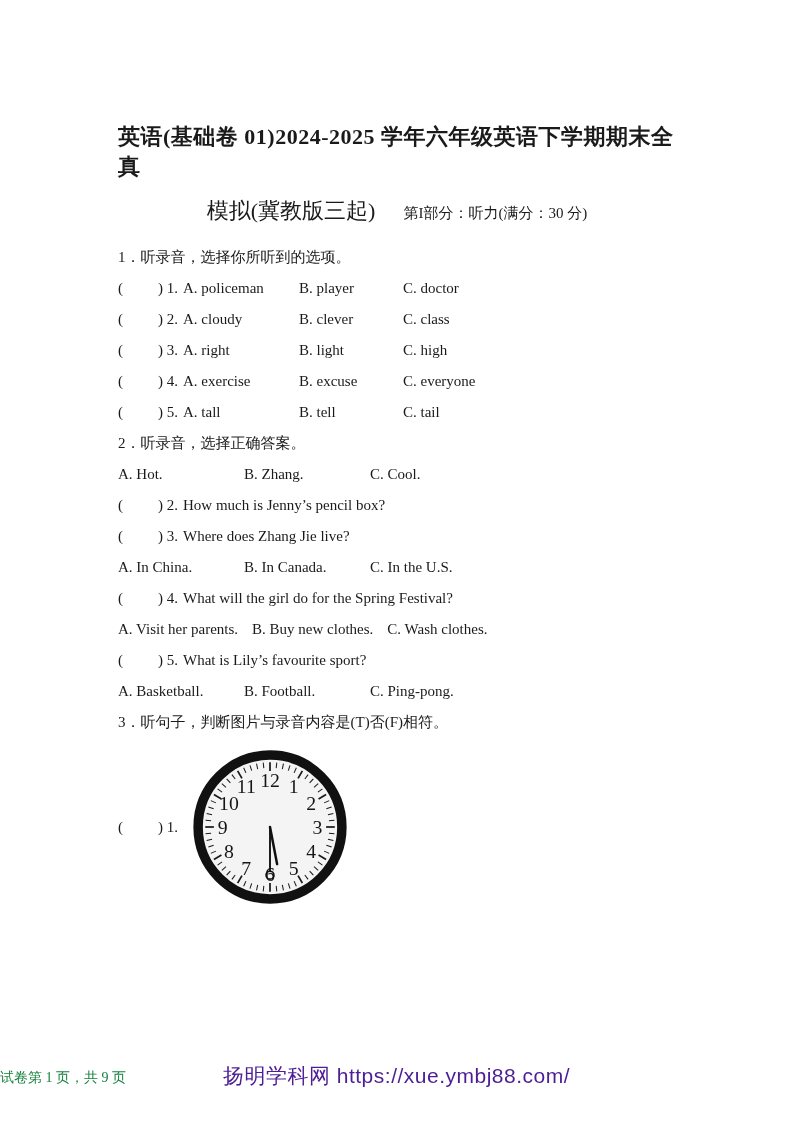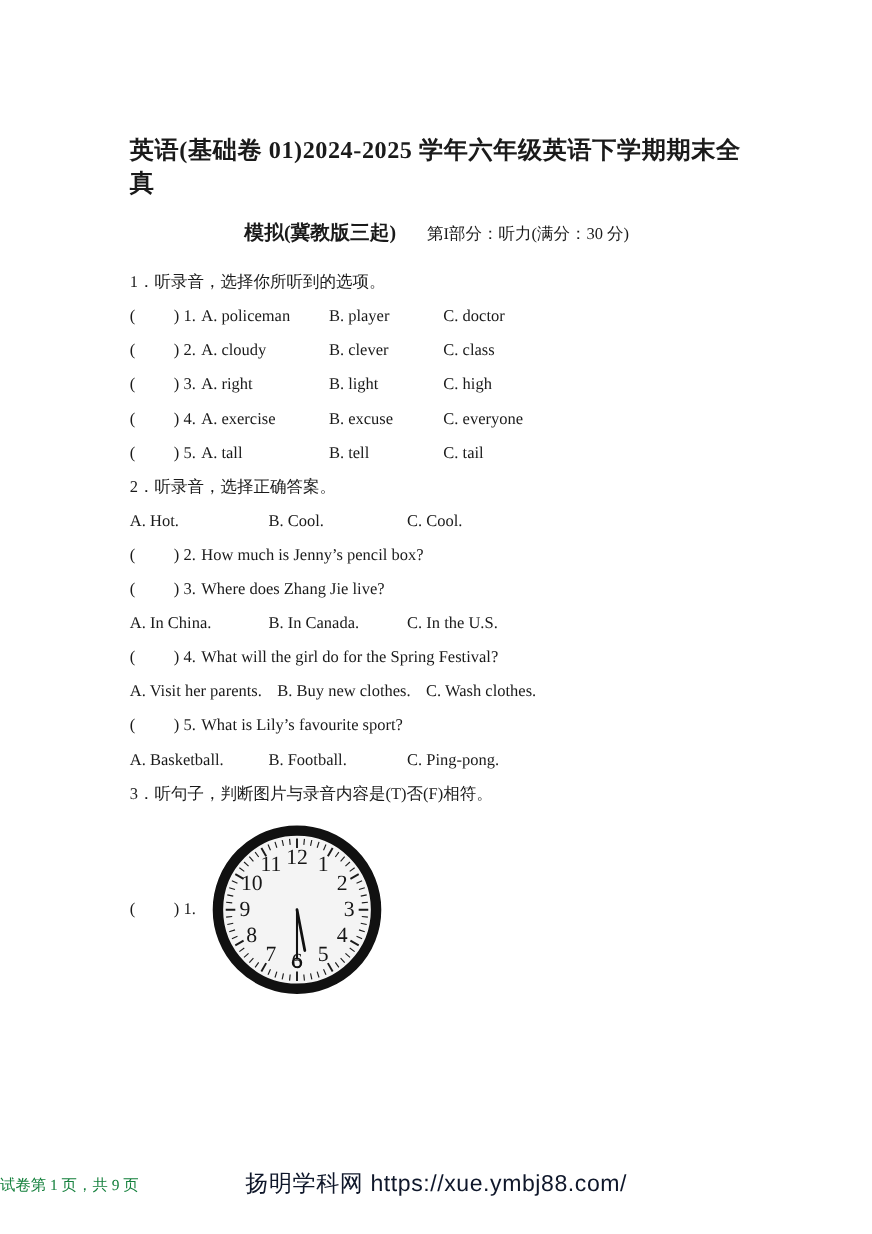--- a/index.html
+++ b/index.html
@@ -32,7 +32,7 @@
     line-height: 32px;
     margin-top: 13px;
   }
-  .t2b { font-weight: bold; font-size: 18px; }
+  .t2b { font-weight: normal; font-size: 22px; }
   .t2r { font-weight: normal; font-size: 15px; margin-left: 28px; }
   .row { line-height: 31px; white-space: nowrap; }
   .sec-heading { line-height: 31px; }

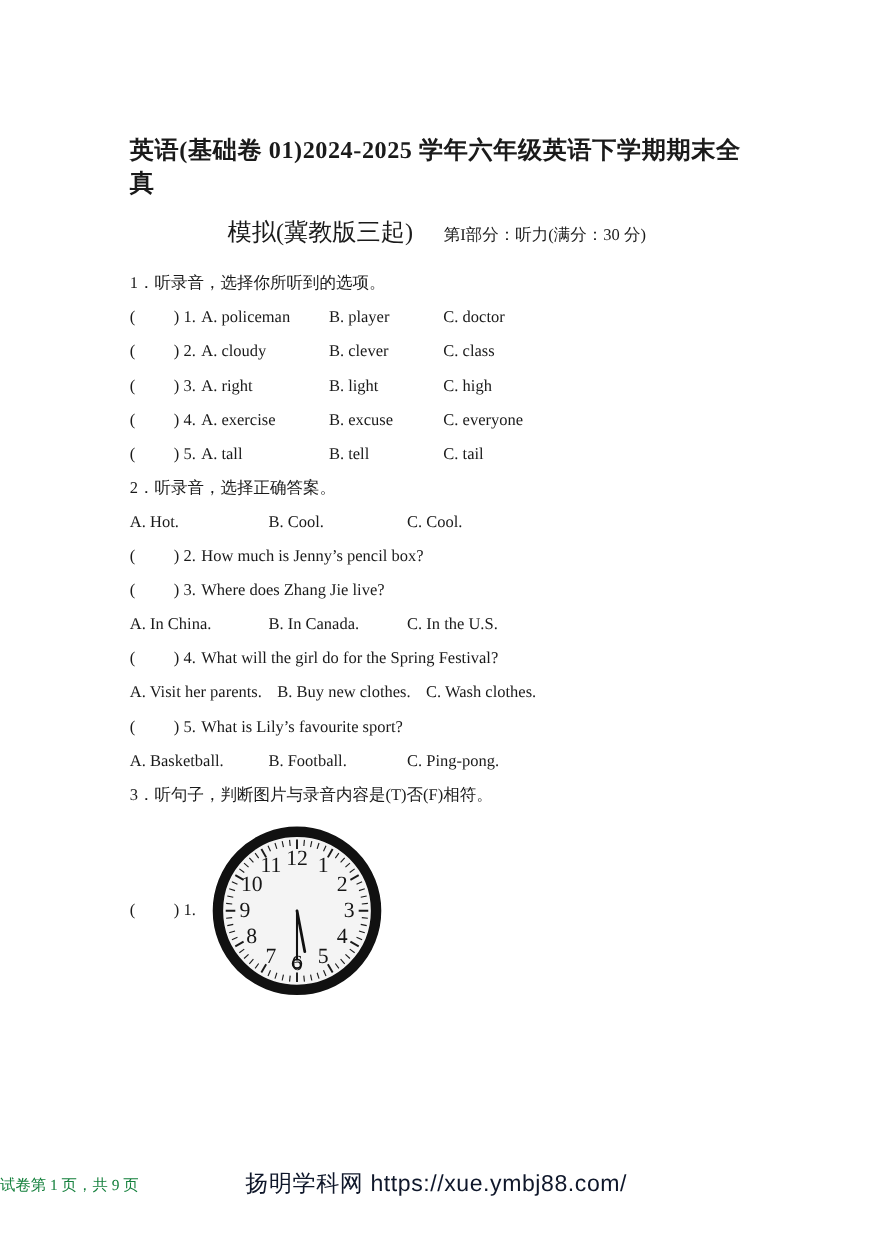--- a/index.html
+++ b/index.html
@@ -101,7 +101,7 @@
 
     <div class="row sec-heading">2．听录音，选择正确答案。</div>
 
-    <div class="row"><span class="ansa">A. Hot.</span><span class="ansb">B. Cool.</span><span class="ansc">C. Cool.</span></div>
+    <div class="row"><span class="ansa">A. Hot.</span><span class="ansb">B. Zhang.</span><span class="ansc">C. Cool.</span></div>
 
     <div class="row"><span class="po">(</span><span class="lbl">) 2.</span><span class="q">How much is Jenny’s pencil box?</span></div>
 

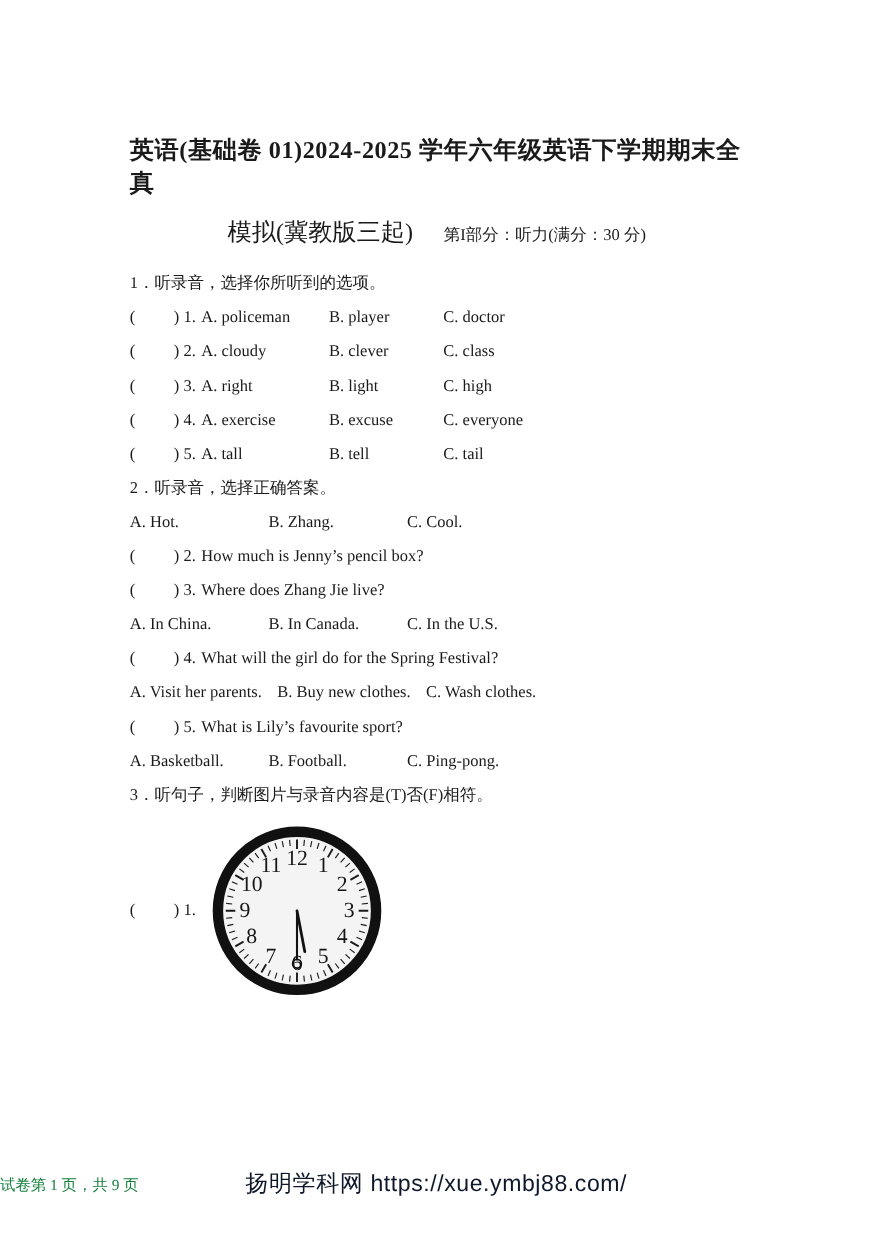--- a/index.html
+++ b/index.html
@@ -68,7 +68,7 @@
     text-align: center;
     font-family: "Liberation Sans", "DejaVu Sans", sans-serif;
     font-size: 21px;
-    color: #0f172a;
+    color: #4c1d95;
     letter-spacing: 0.5px;
     white-space: nowrap;
   }

